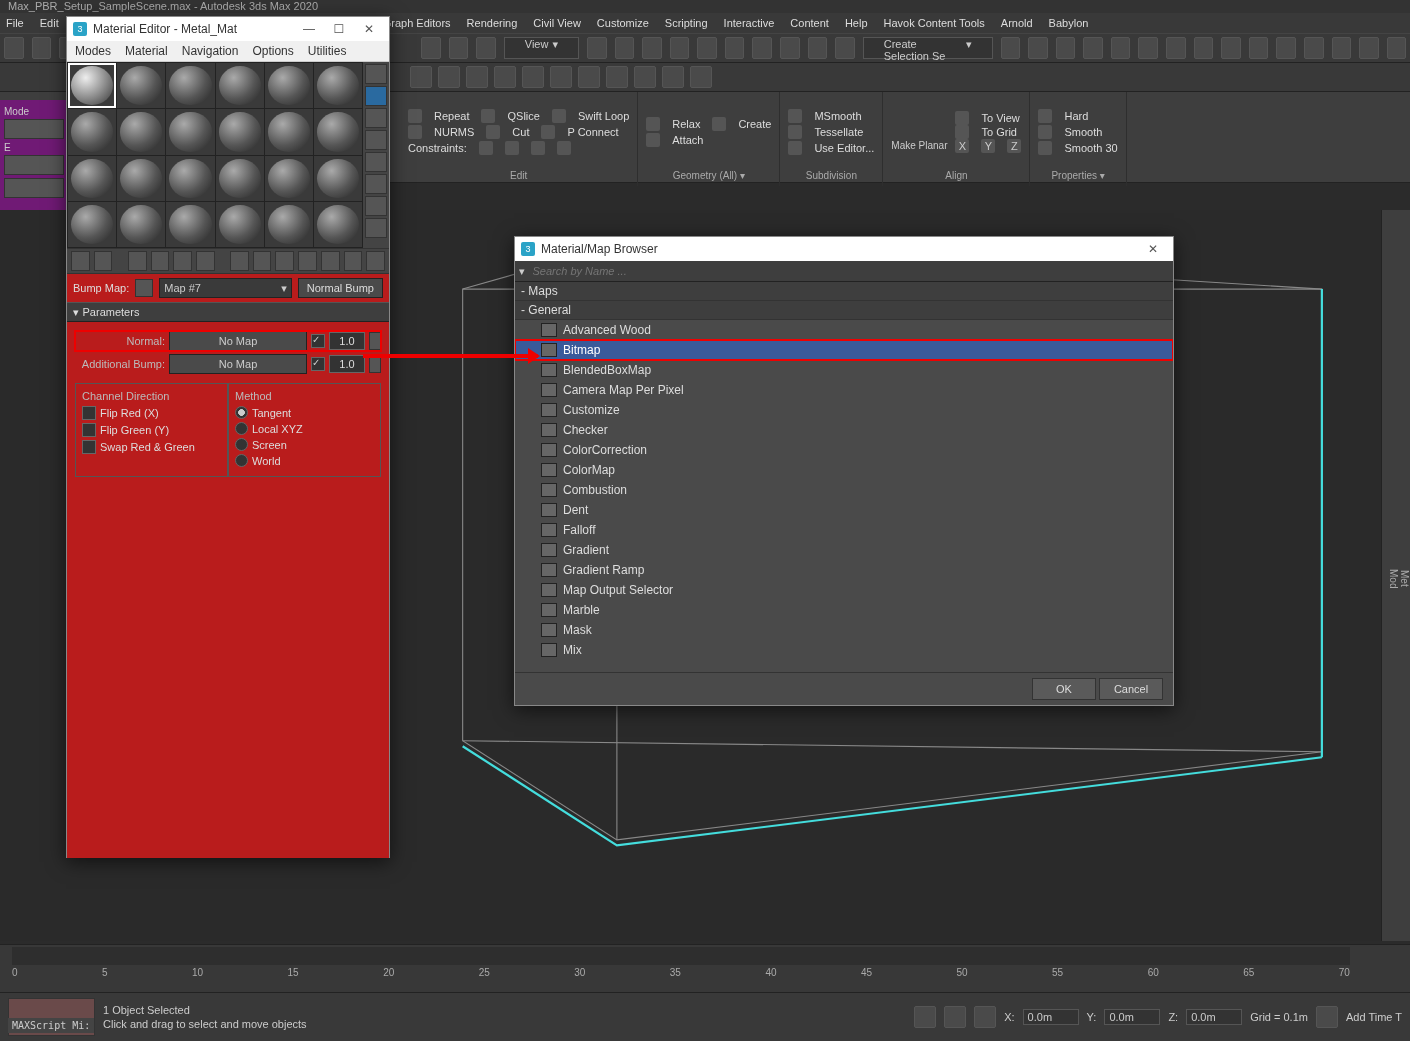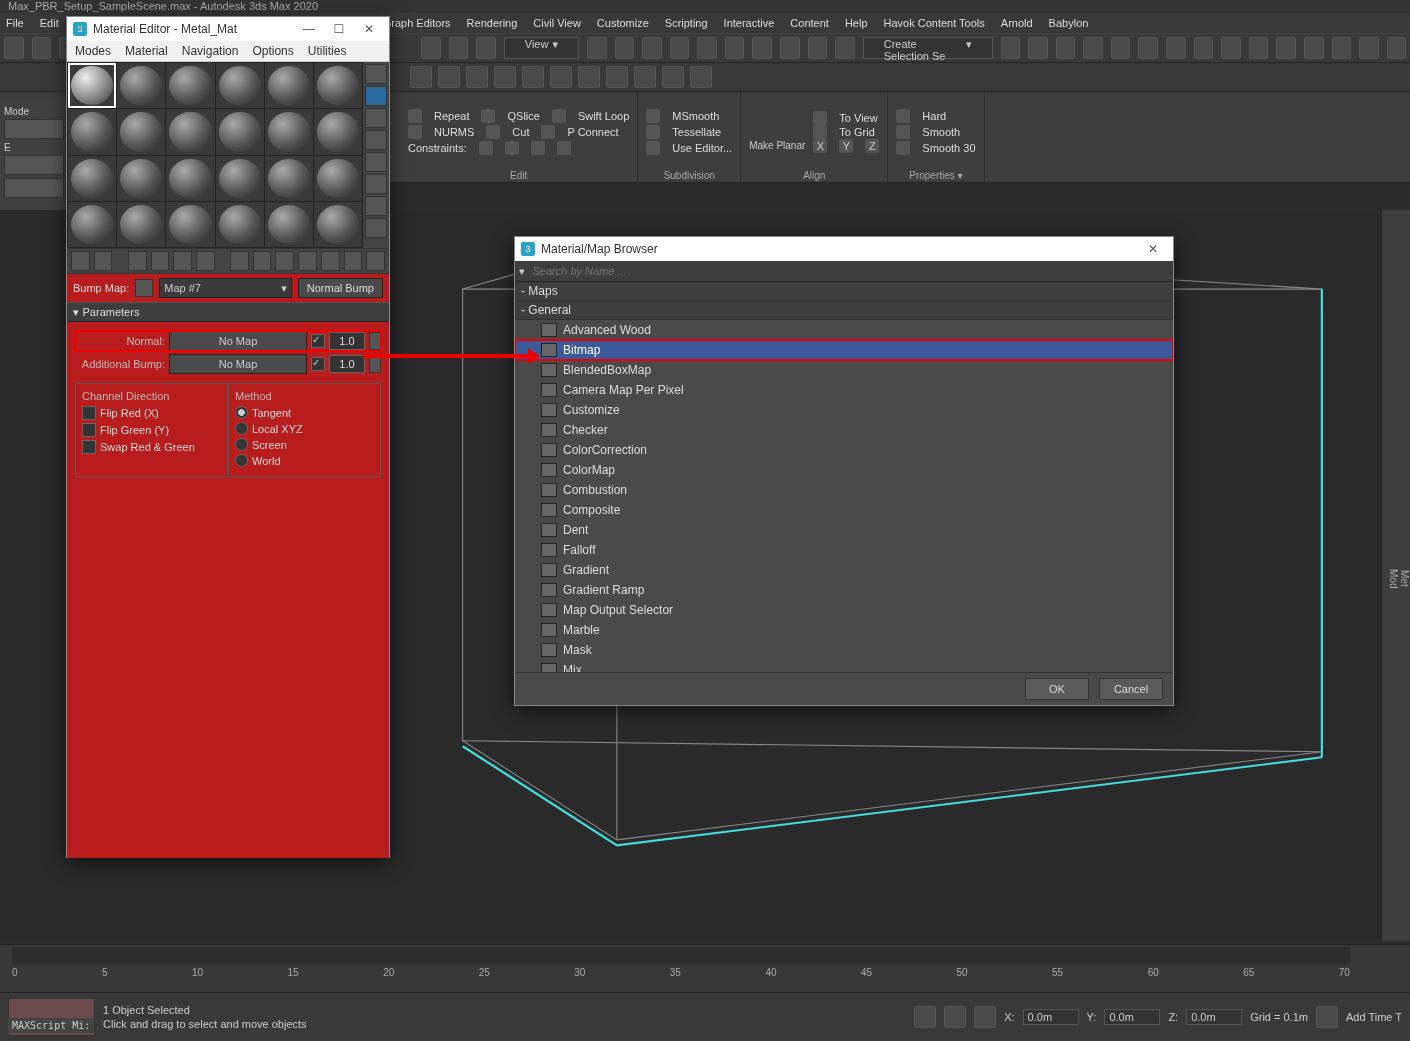--- a/index.html
+++ b/index.html
@@ -82,7 +82,7 @@
 .arrow{position:absolute;left:363px;top:354px;width:175px;height:4px;background:#e00;z-index:50}
 .arrow::after{content:"";position:absolute;right:-10px;top:-6px;border:8px solid transparent;border-left:12px solid #e00}
 .side-panel{position:absolute;right:0;top:210px;width:28px;bottom:100px;background:#3e3e3e;border-left:1px solid #222;writing-mode:vertical-rl;text-align:center;color:#aaa;font-size:10px;padding-top:6px}
-.left-panel{position:absolute;left:0;top:100px;width:60px;height:110px;background:#404040;border-right:1px solid #222;padding:4px}
+.left-panel{position:absolute;left:0;top:100px;width:60px;height:110px;background:#701a75;border-right:1px solid #222;padding:4px}
 .left-panel .t{height:18px;background:#555;border:1px solid #333;margin-bottom:3px}
 .left-panel .lbl{color:#ccc;font-size:10px;margin:2px 0}
 .maxscript{position:absolute;left:8px;bottom:8px;font-family:monospace;font-size:10px;color:#ccc;background:#444;padding:2px 4px}

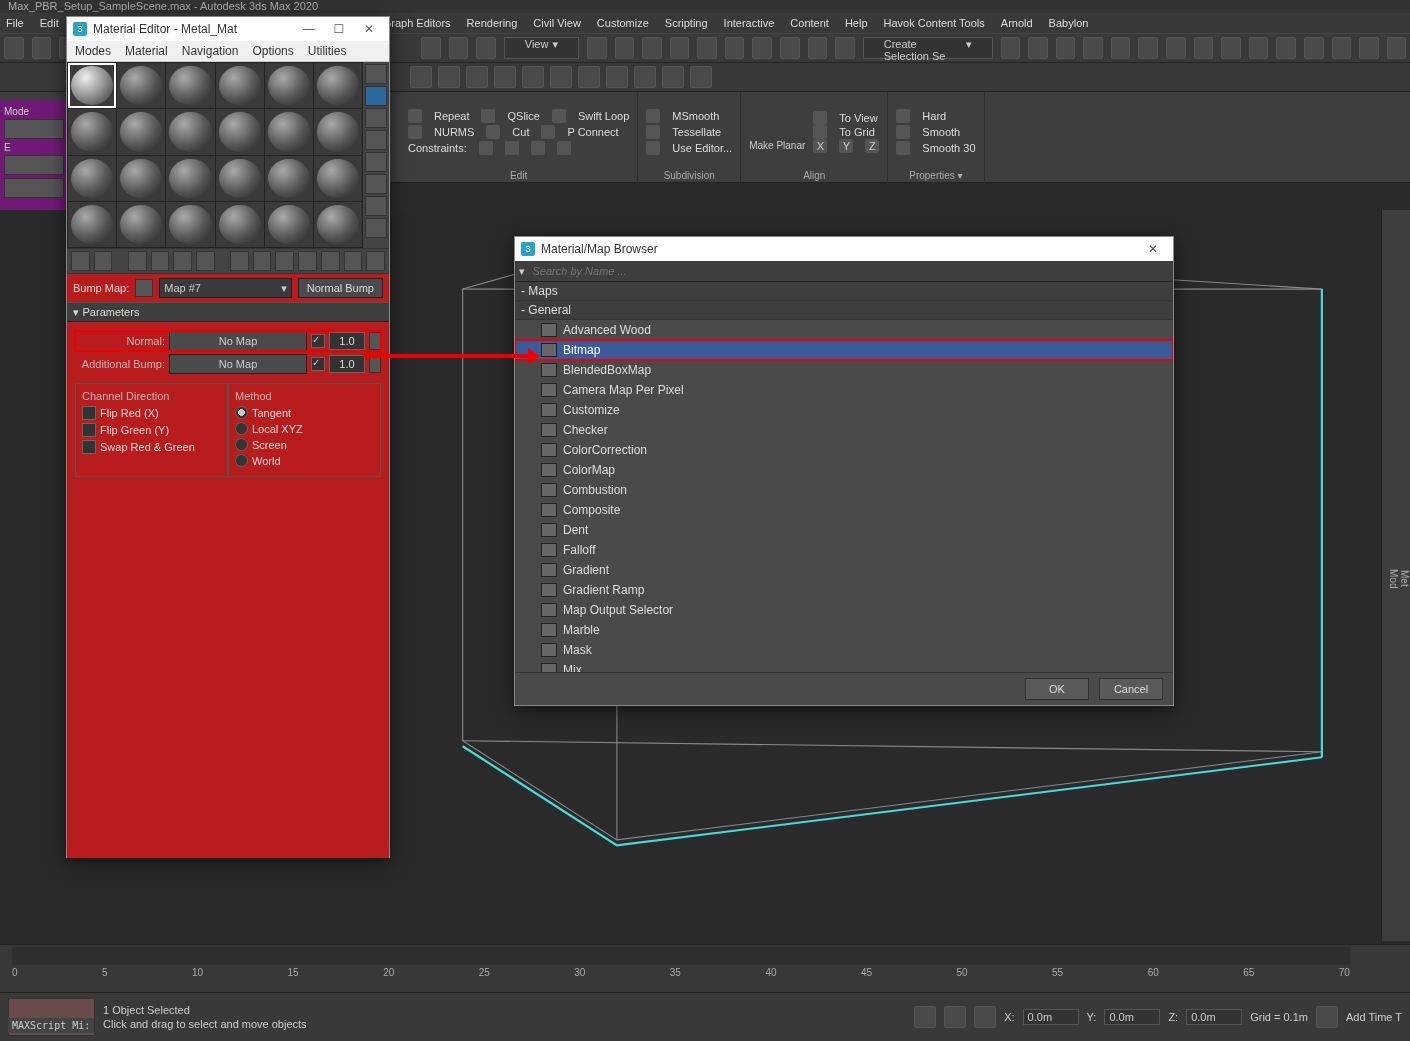--- a/index.html
+++ b/index.html
@@ -213,6 +213,21 @@
     <div class="ribbon-body">
       <div class="rb-row">
           <span class="ic"></span>
+          <span>Relax</span>
+        <span class="ic"></span>
+          <span>Create</span>
+        </div>
+      <div class="rb-row">
+          <span class="ic"></span>
+          <span>Attach</span>
+        </div>
+    </div>
+    <div class="ribbon-label"><span>Geometry (All)</span> ▾</div>
+  </div>
+  <div class="ribbon-group">
+    <div class="ribbon-body">
+      <div class="rb-row">
+          <span class="ic"></span>
           <span>MSmooth</span>
         </div>
       <div class="rb-row">

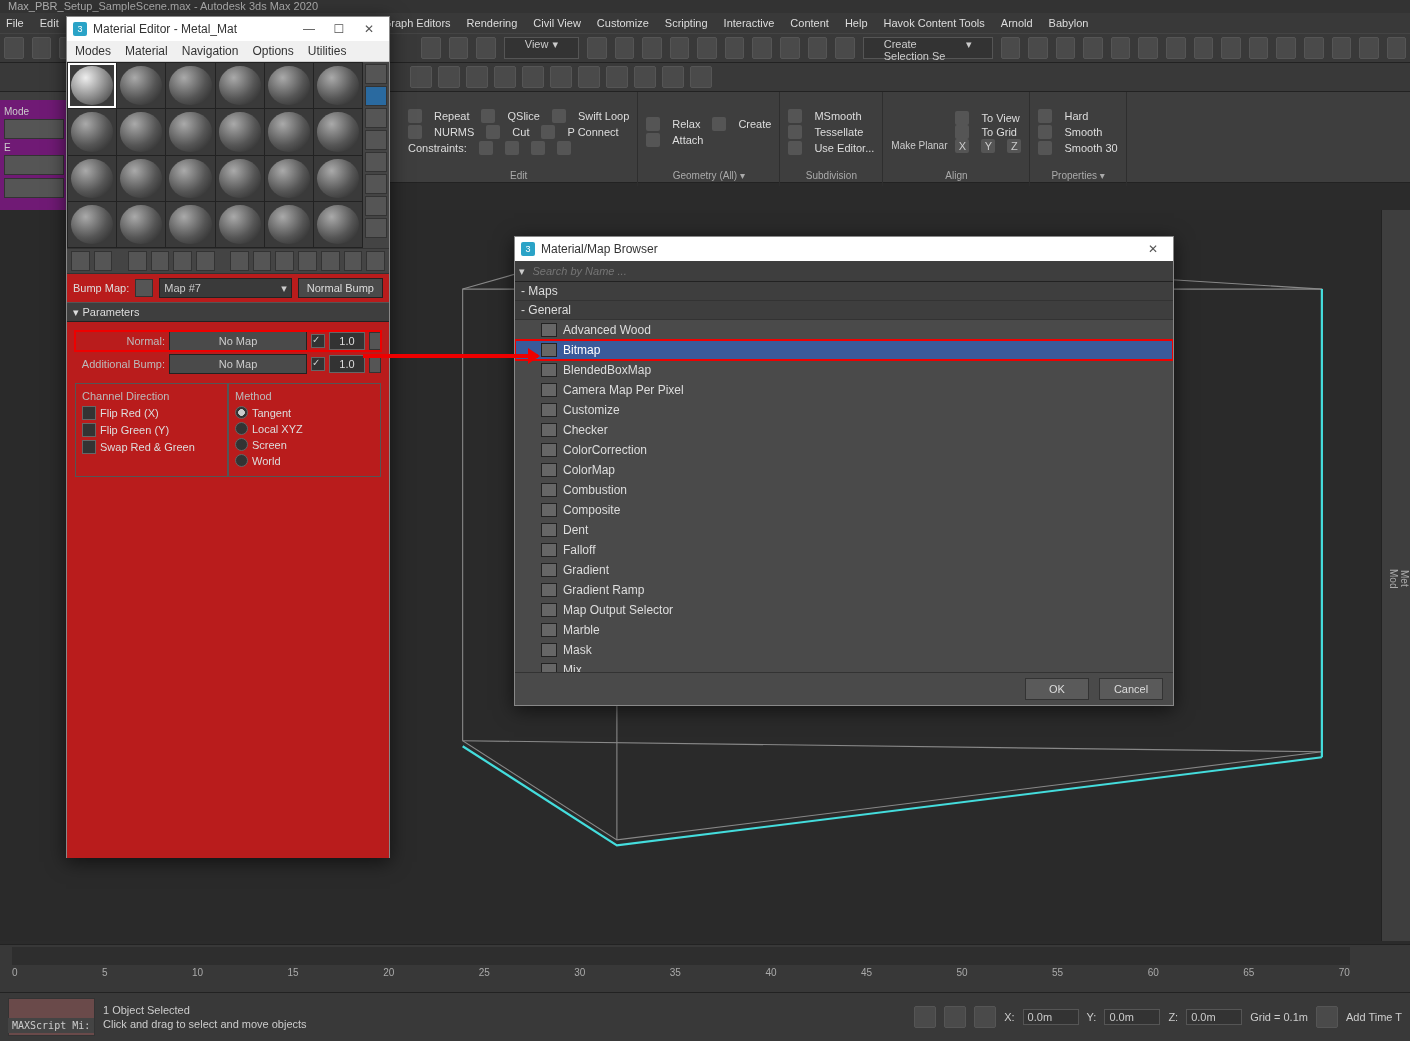--- a/index.html
+++ b/index.html
@@ -592,10 +592,6 @@
           </div>
           <div class="tree-item">
             <span class="sw"></span>
-            <span>Composite</span>
-          </div>
-          <div class="tree-item">
-            <span class="sw"></span>
             <span>Dent</span>
           </div>
           <div class="tree-item">

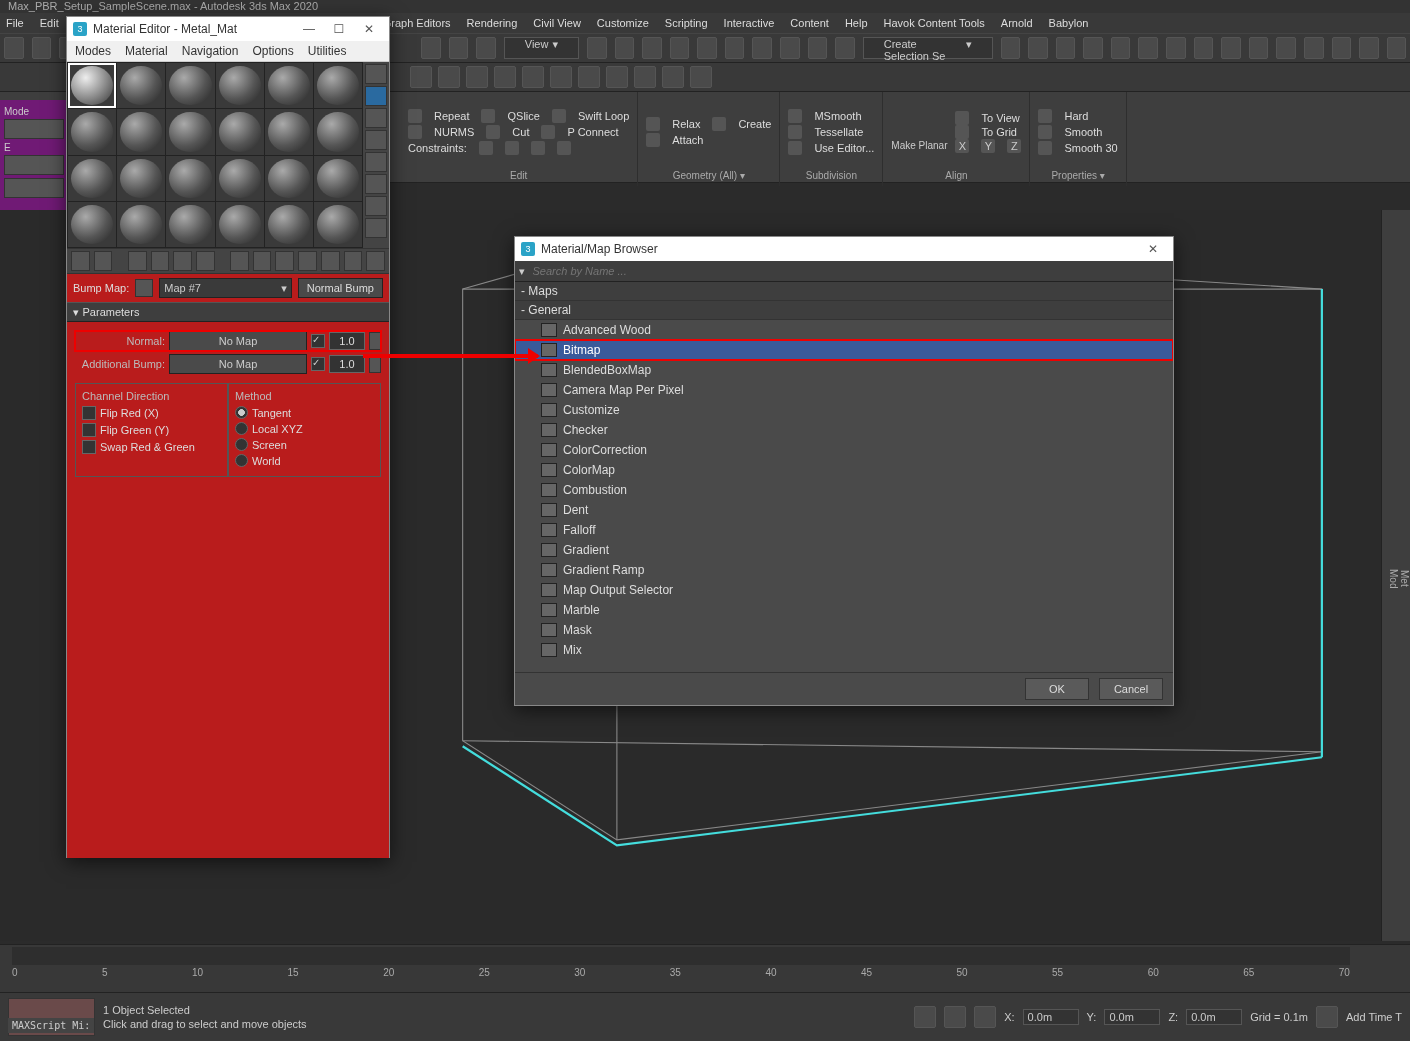--- a/index.html
+++ b/index.html
@@ -76,7 +76,7 @@
 .tree-item .sw{width:14px;height:12px;background:#666;border:1px solid #222}
 .tree-item.sel{background:#3a5a9a;color:#fff}
 .tree-item.hl{outline:2px solid #e00;outline-offset:-1px}
-.browser-btns{height:32px;display:flex;align-items:center;justify-content:flex-end;gap:10px;padding:0 10px;background:#4a4a4a;border-top:1px solid #333}
+.browser-btns{height:32px;display:flex;align-items:center;justify-content:flex-end;gap:3px;padding:0 10px;background:#4a4a4a;border-top:1px solid #333}
 .browser-btns .b{width:62px;height:20px;background:#5a5a5a;border:1px solid #333;color:#ddd;font-size:11px;display:flex;align-items:center;justify-content:center}
 
 .arrow{position:absolute;left:363px;top:354px;width:175px;height:4px;background:#e00;z-index:50}

